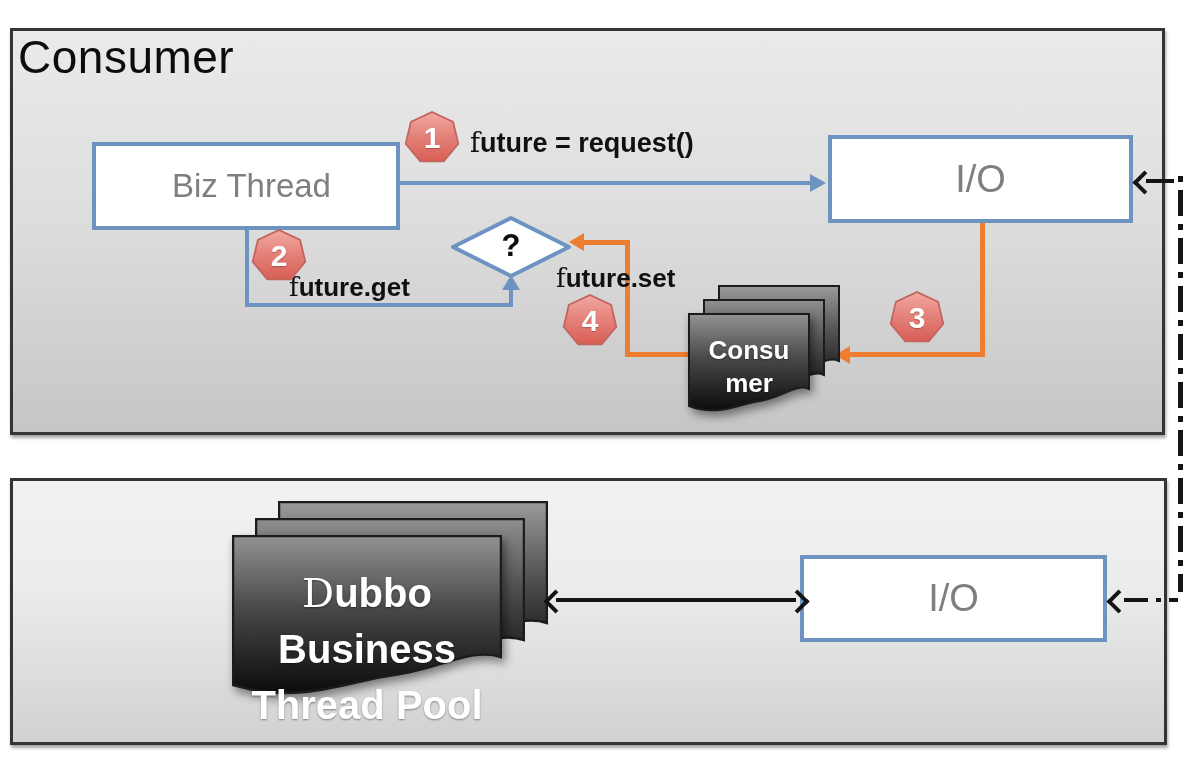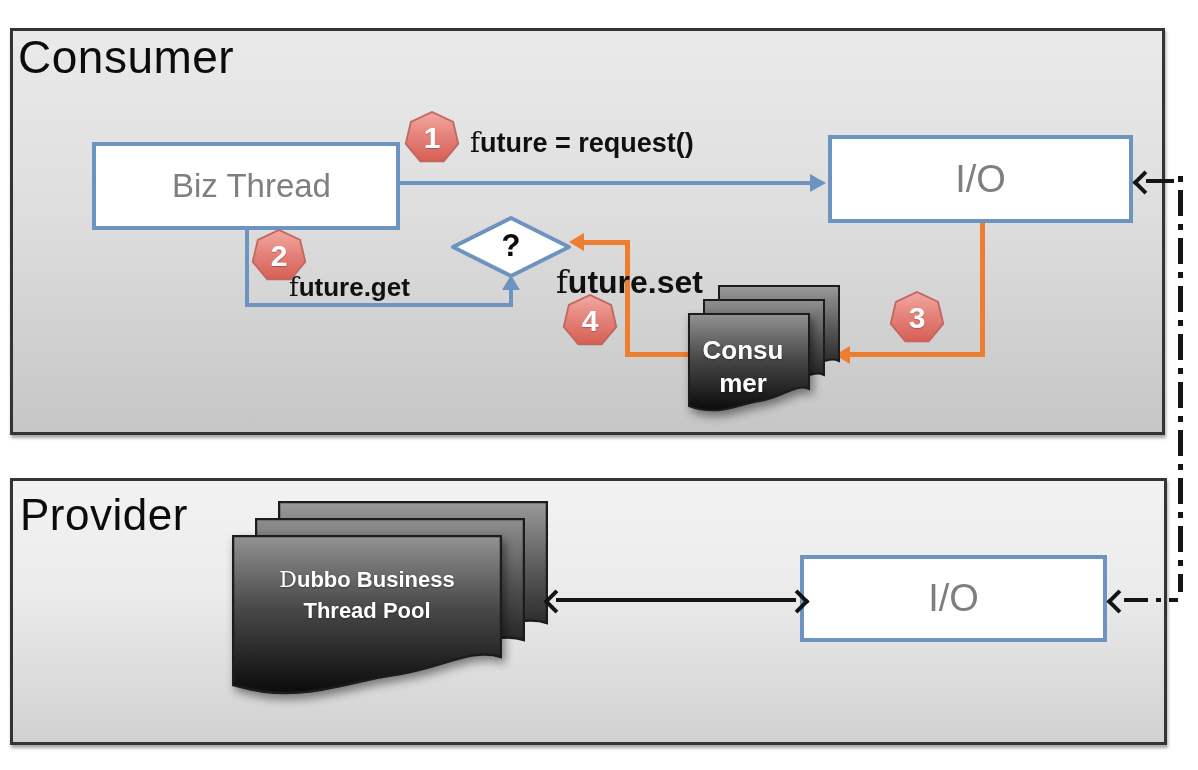--- a/index.html
+++ b/index.html
@@ -136,7 +136,7 @@
 
   <div class="code-label" style="left:289px;top:272px;font-size:26px;">future.get</div>
   <div class="code-label" style="left:470px;top:127px;font-size:27px;">future = request()</div>
-  <div class="code-label" style="left:556px;top:263px;font-size:32px;">future.set</div>
+  <div class="code-label" style="left:556px;top:263px;font-size:26px;">future.set</div>
 
   <div class="badge" style="left:404px;top:111px;">
     <div class="badge-in">

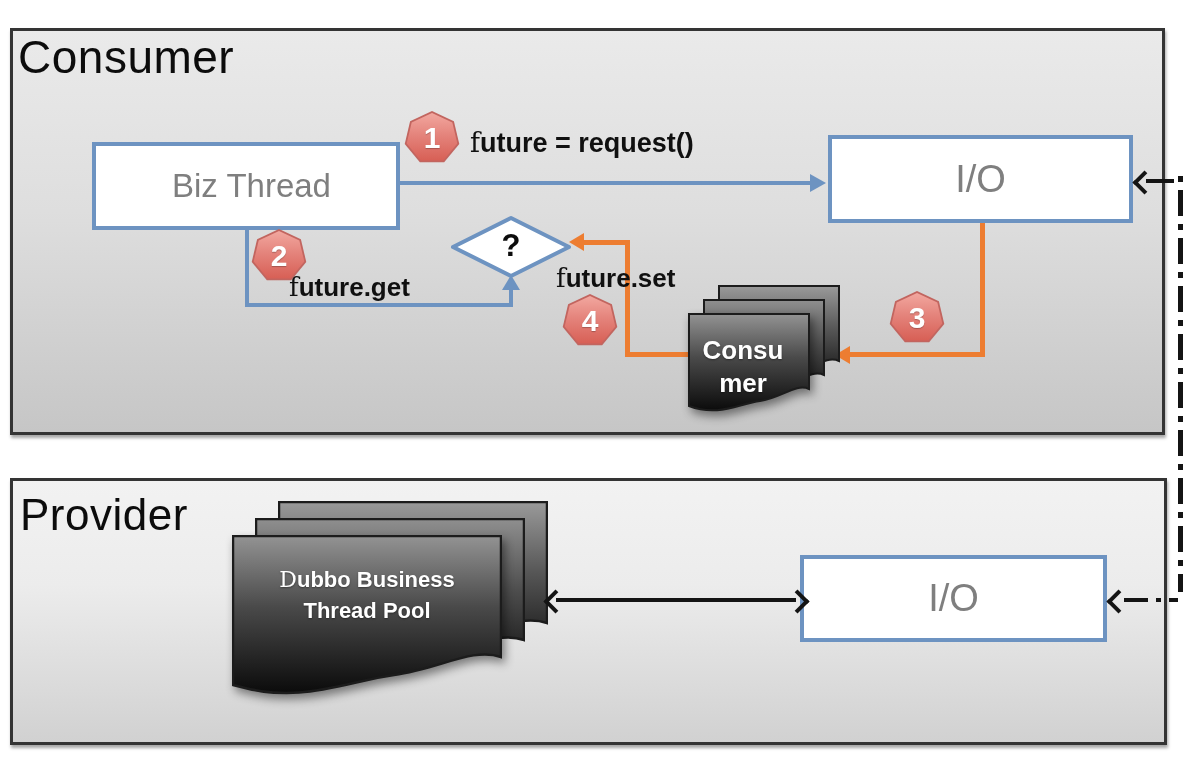--- a/index.html
+++ b/index.html
@@ -131,7 +131,7 @@
       </defs>
     <path d="M1,1 H121 V76 C108,70 93,85 72,88 C50,91 30,104 1,93 Z" fill="url(#g3)" stroke="#1c1c1c" stroke-width="2"></path>
   </svg>
-  <div class="card-label" style="left:664px;top:334px;width:122px;font-size:26px;line-height:1.25;padding-left:18px;">Consu
+  <div class="card-label" style="left:688px;top:334px;width:122px;font-size:26px;line-height:1.25;">Consu
 mer</div>
 
   <div class="code-label" style="left:289px;top:272px;font-size:26px;">future.get</div>

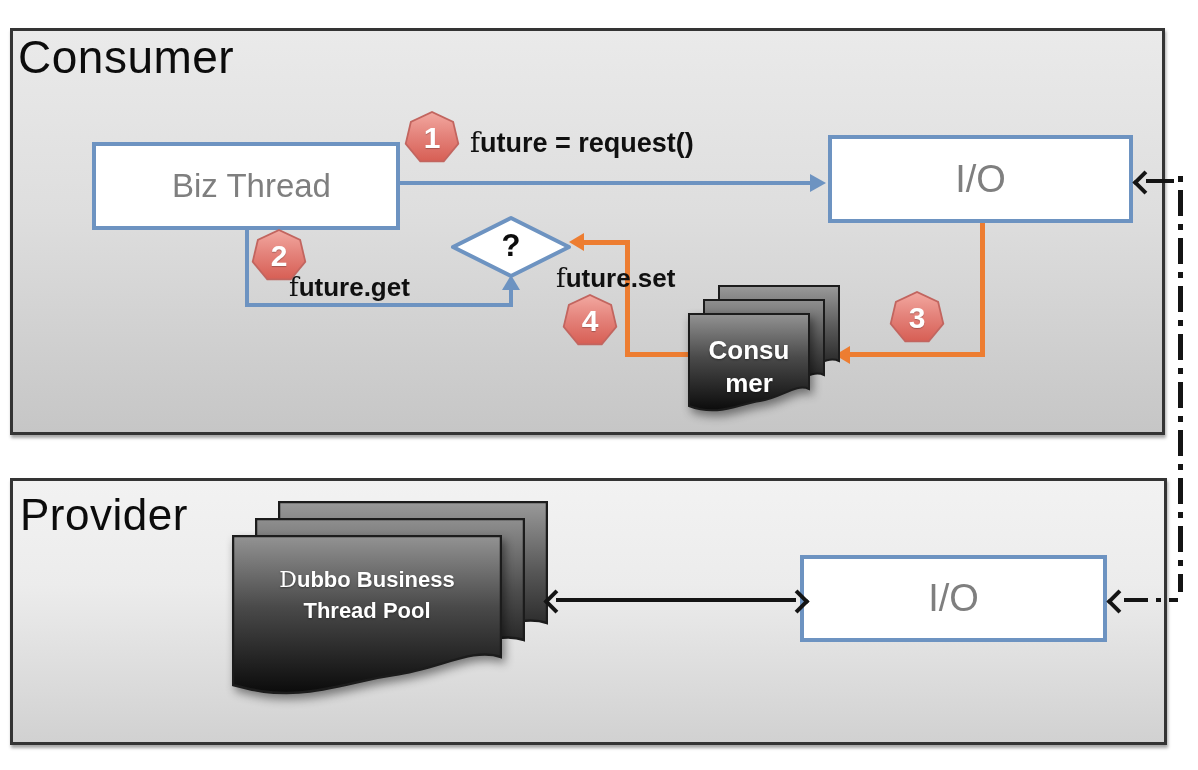--- a/index.html
+++ b/index.html
@@ -160,7 +160,6 @@
   </div>
 
   <div class="section sec-provider"></div>
-  <div class="sec-title" style="left:20px;top:490px;font-size:44px;">Provider</div>
 
   <svg class="card" style="left:278px;top:501px;" width="270" height="160" viewBox="0 0 270 160">
     <defs>

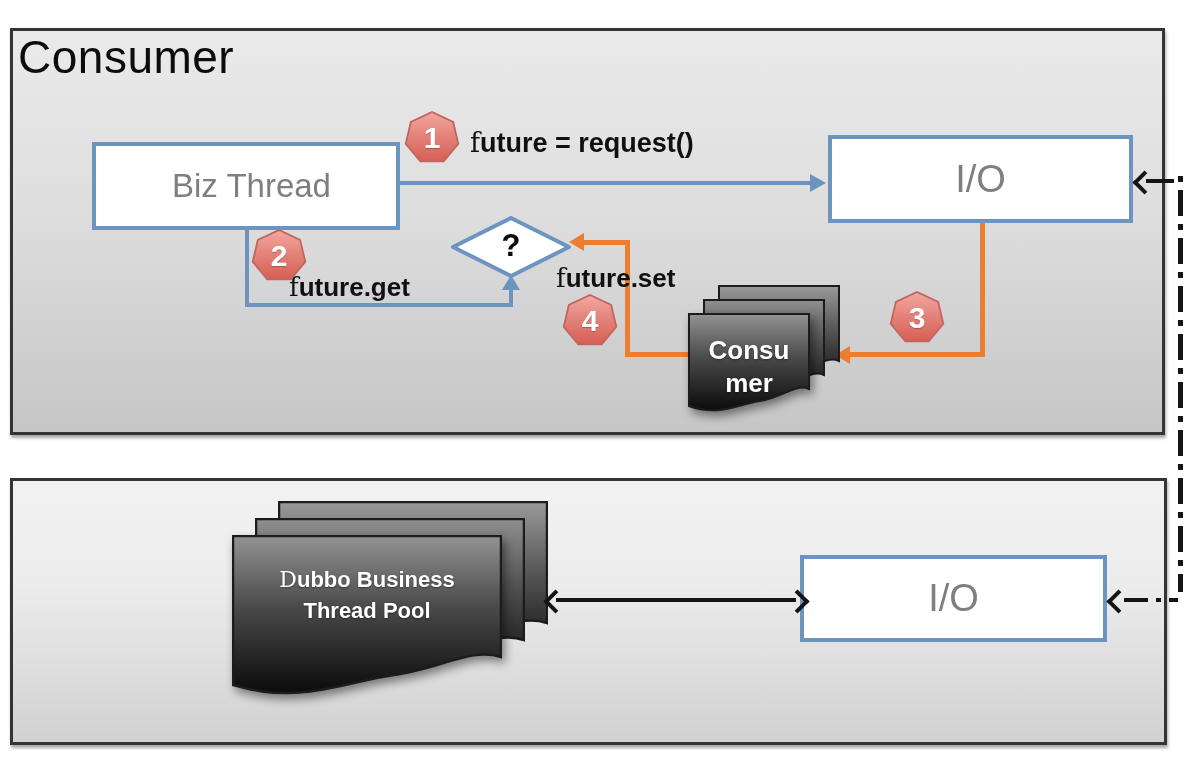--- a/index.html
+++ b/index.html
@@ -191,7 +191,7 @@
       </defs>
     <path d="M1,1 H269 V122 C240,112 208,134 162,140 C112,147 68,170 1,150 Z" fill="url(#g6)" stroke="#1c1c1c" stroke-width="2.5"></path>
   </svg>
-  <div class="card-label serif-first" style="left:237px;top:565px;width:260px;font-size:22px;line-height:1.4;">Dubbo Business
+  <div class="card-label serif-first" style="left:237px;top:565px;width:260px;font-size:40px;line-height:1.4;">Dubbo Business
 Thread Pool</div>
 
   <div class="bluebox" style="left:800px;top:555px;width:307px;height:87px;font-size:38px;">

